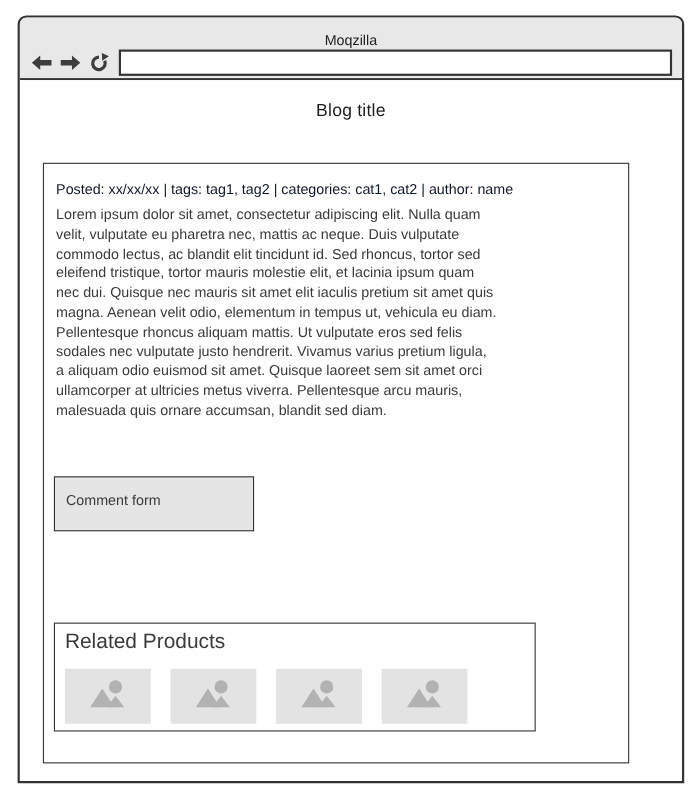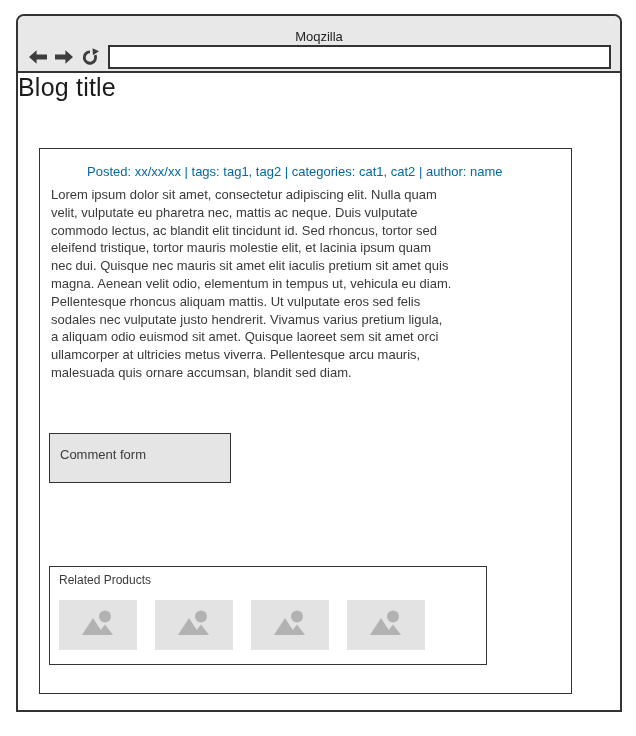--- a/index.html
+++ b/index.html
@@ -59,9 +59,9 @@
   
   .page { position: relative; height: 637px; background: #fff; }
   .blog-title {
-    margin: 0; 
-    text-align: left;
-    font-size: 25px; font-weight: 400; color: #1c1c1c;
+    margin: 0; padding-top: 19px;
+    text-align: center;
+    font-size: 16px; font-weight: 400; color: #1c1c1c;
     letter-spacing: 0.2px;
   }
   .article-box {

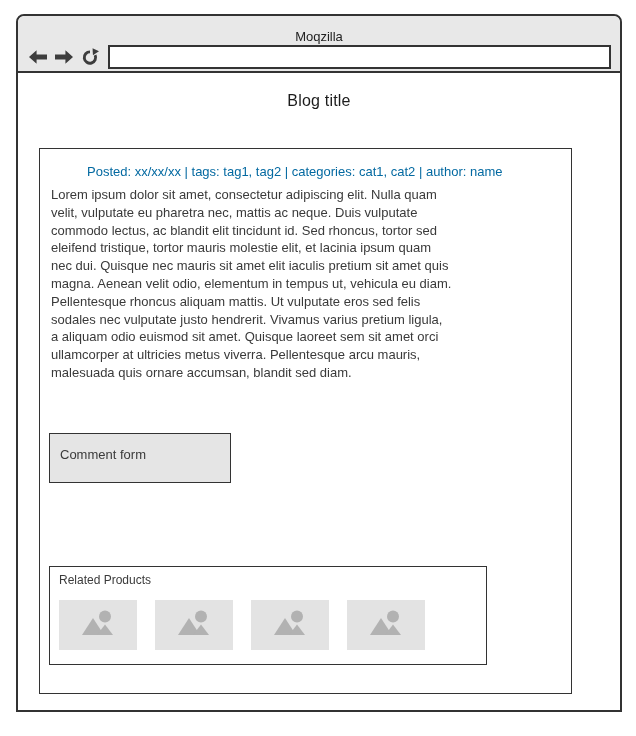--- a/index.html
+++ b/index.html
@@ -71,7 +71,7 @@
     padding: 15px 10px 0 11px;
     background: #fff;
   }
-  .post-meta { font-size: 13px; color: #0369a1; margin-left: 36px; }
+  .post-meta { font-size: 13px; color: #0f172a; }
   .post-body {
     width: 401px;
     margin: 7px 0 0 0;

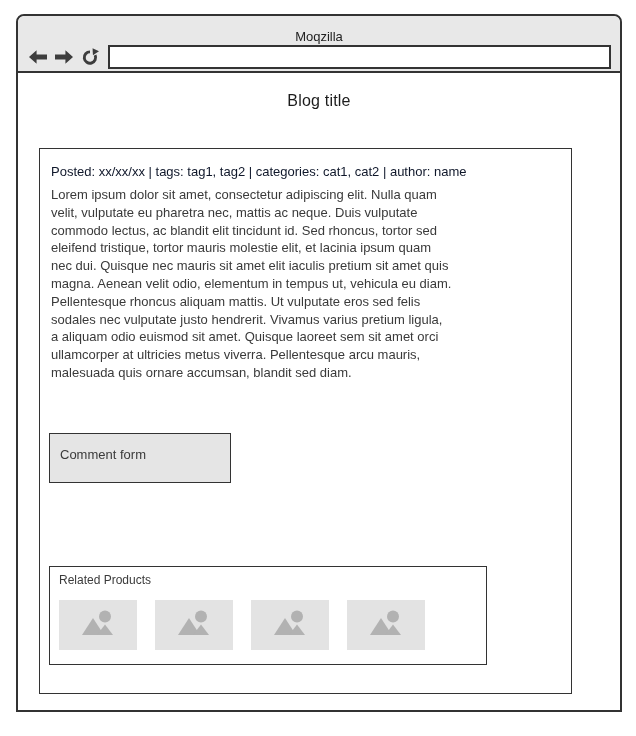--- a/index.html
+++ b/index.html
@@ -98,7 +98,7 @@
   }
   .related-title {
     margin: 6px 0 0 9px;
-    font-size: 12px; color: #3a3a3a;
+    font-size: 19px; color: #3a3a3a;
   }
   .tiles {
     display: flex; gap: 18px;

